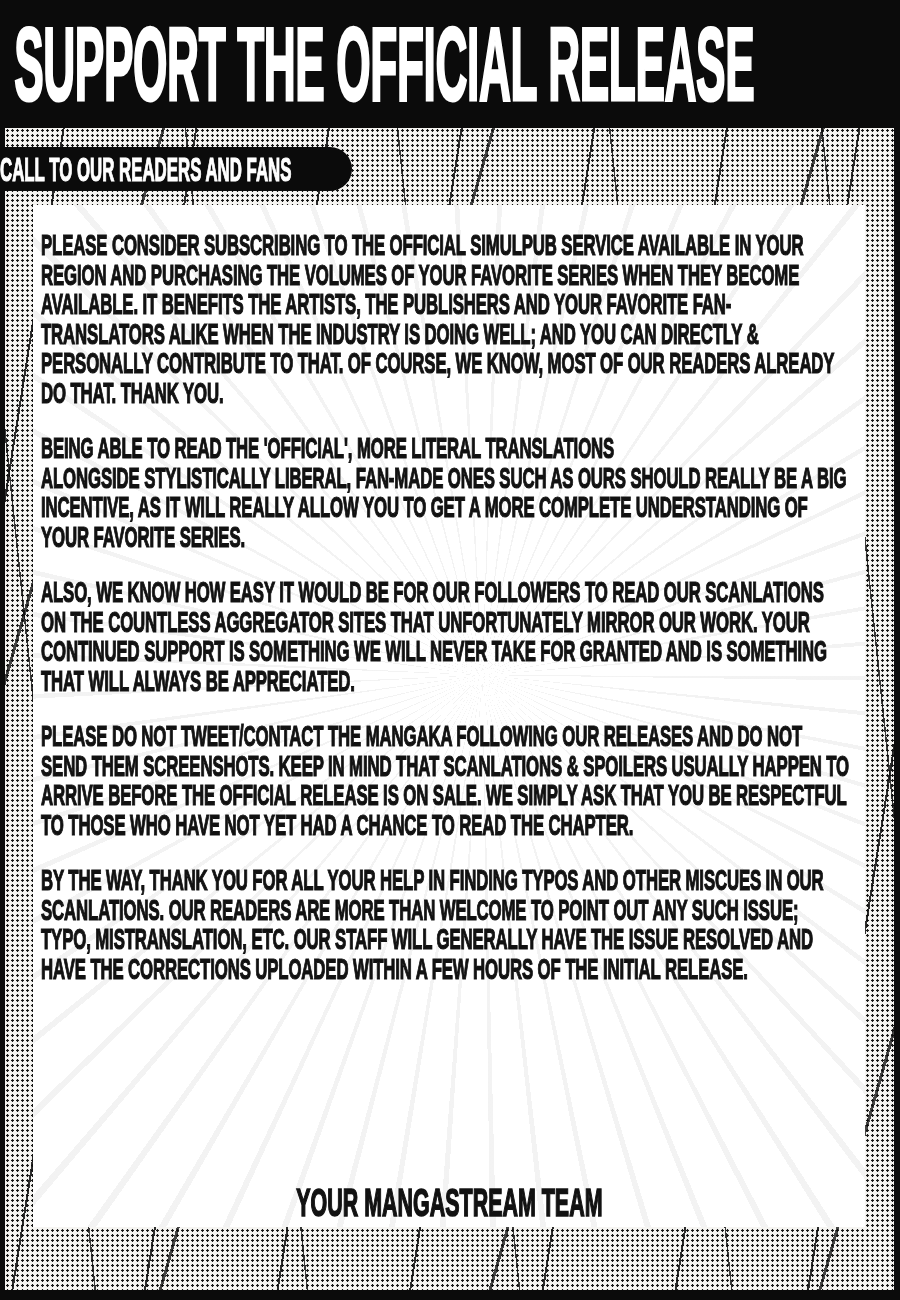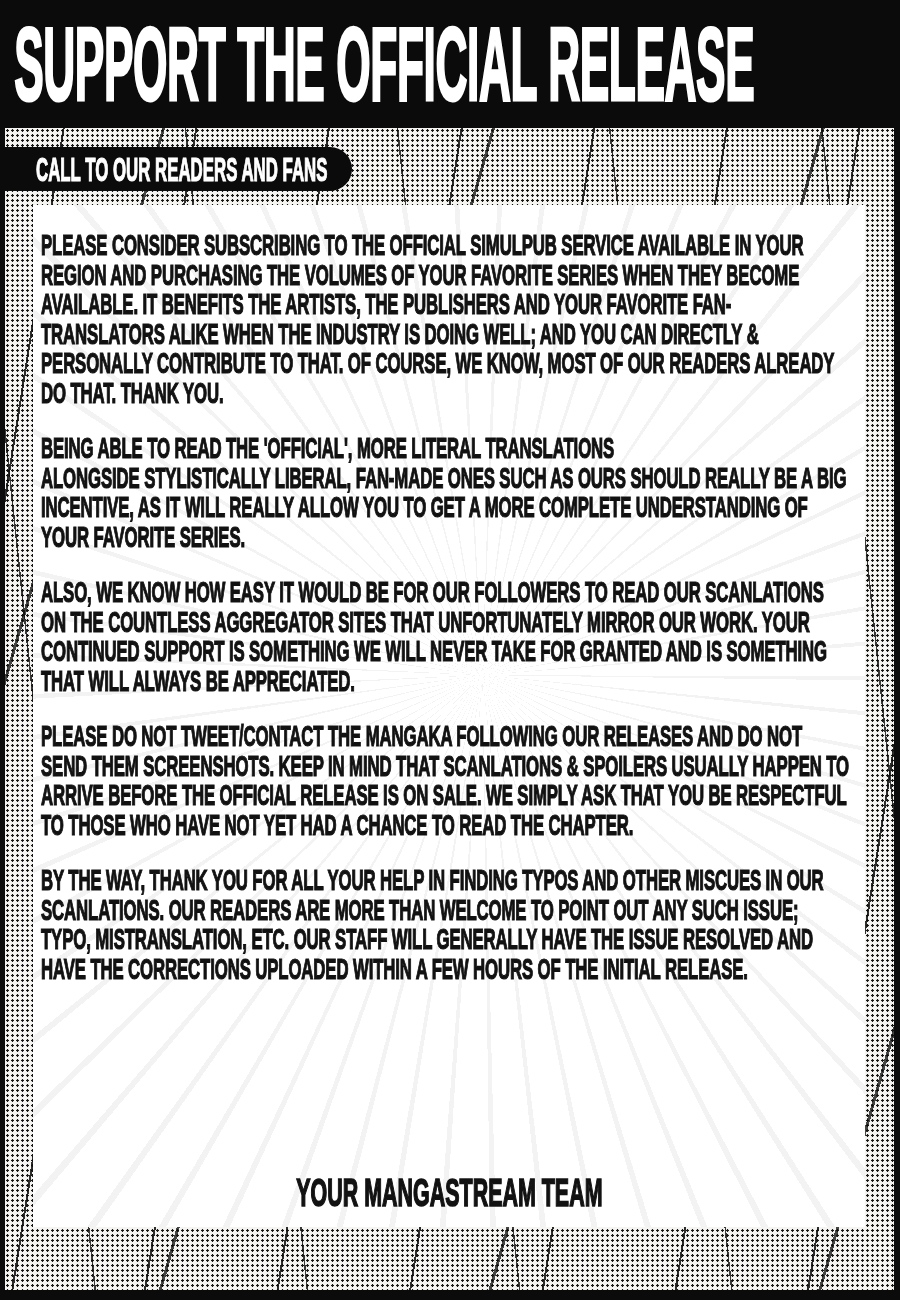--- a/index.html
+++ b/index.html
@@ -38,7 +38,7 @@
   .pill{
     position:absolute;left:-5px;top:19px;height:44px;width:352px;
     background:var(--ink,#0b0b0b);border-radius:0 24px 24px 0;
-    display:flex;align-items:center;padding-left:36px;
+    display:flex;align-items:center;
   }
   .pill-label{
     white-space:nowrap;font-weight:700;font-size:33px;line-height:33px;

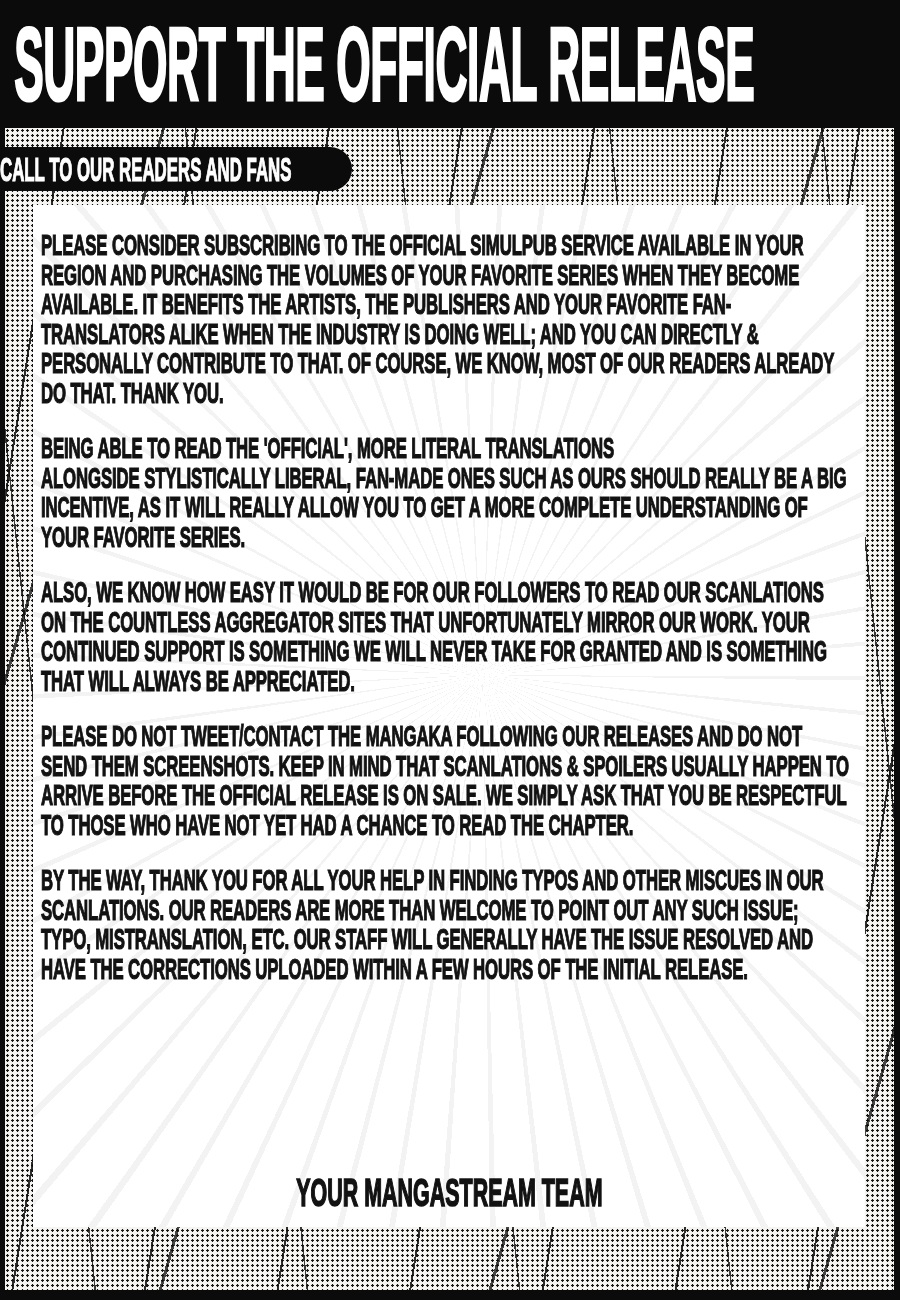--- a/index.html
+++ b/index.html
@@ -78,7 +78,7 @@
   
   .team{
     position:absolute;left:0;right:0;top:968px;height:58px;
-    display:flex;align-items:flex-start;justify-content:center;
+    display:flex;align-items:center;justify-content:center;
   }
   .team-text{
     white-space:nowrap;font-weight:700;font-size:39px;line-height:39px;

